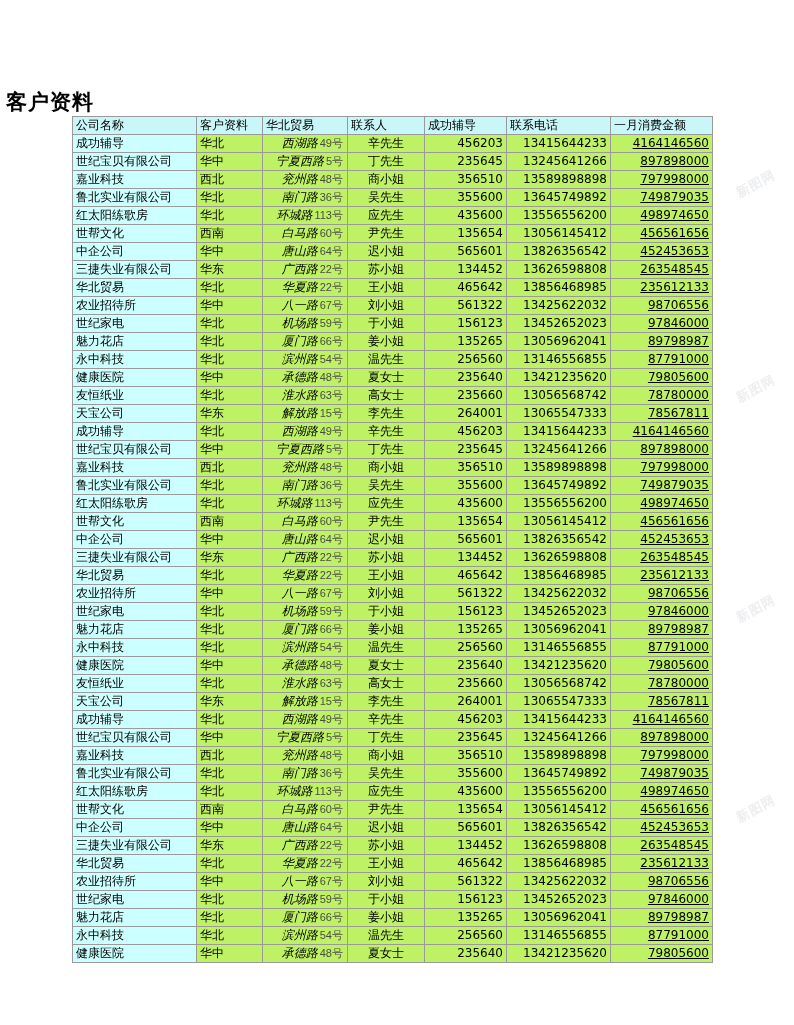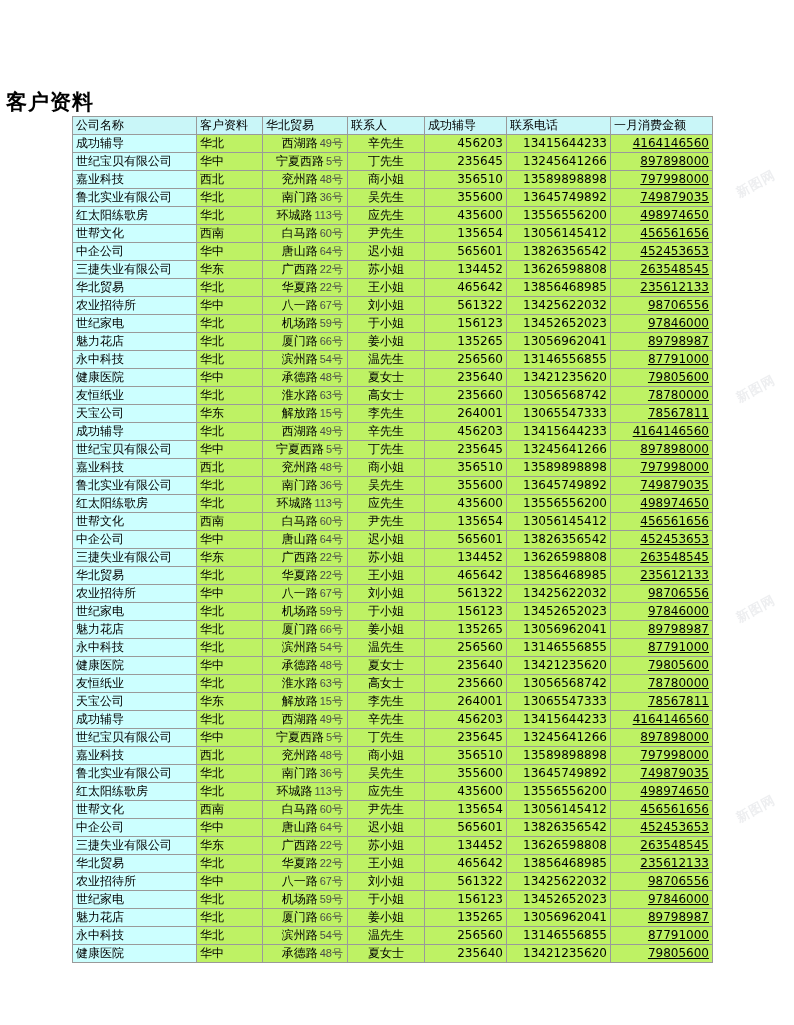--- a/index.html
+++ b/index.html
@@ -104,7 +104,7 @@
     text-align: right;
     white-space: nowrap;
   }
-  td.addr .road { font-size: 12px; }
+  td.addr .road { font-size: 12px; font-style: italic; }
   td.addr .num  {
     font-family: Liberation Sans, sans-serif;
     font-size: 11px;

